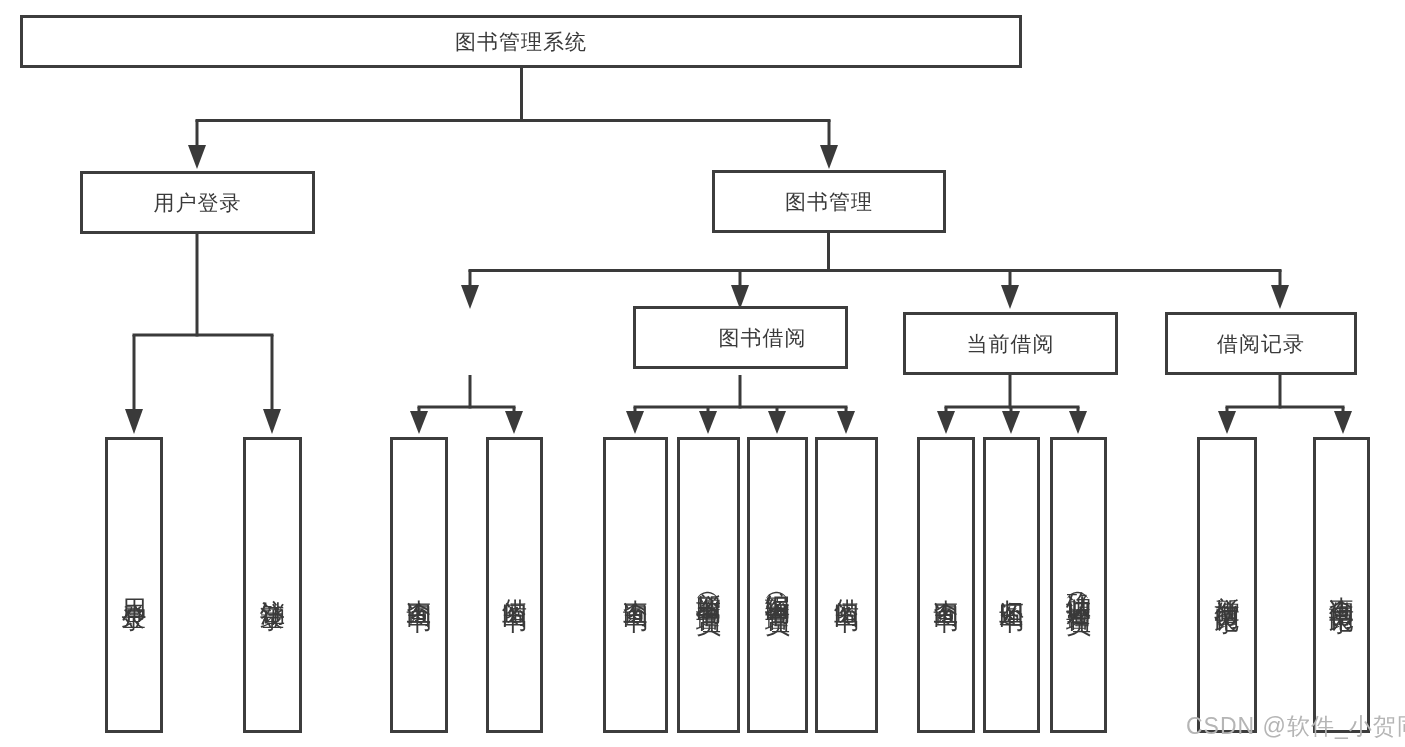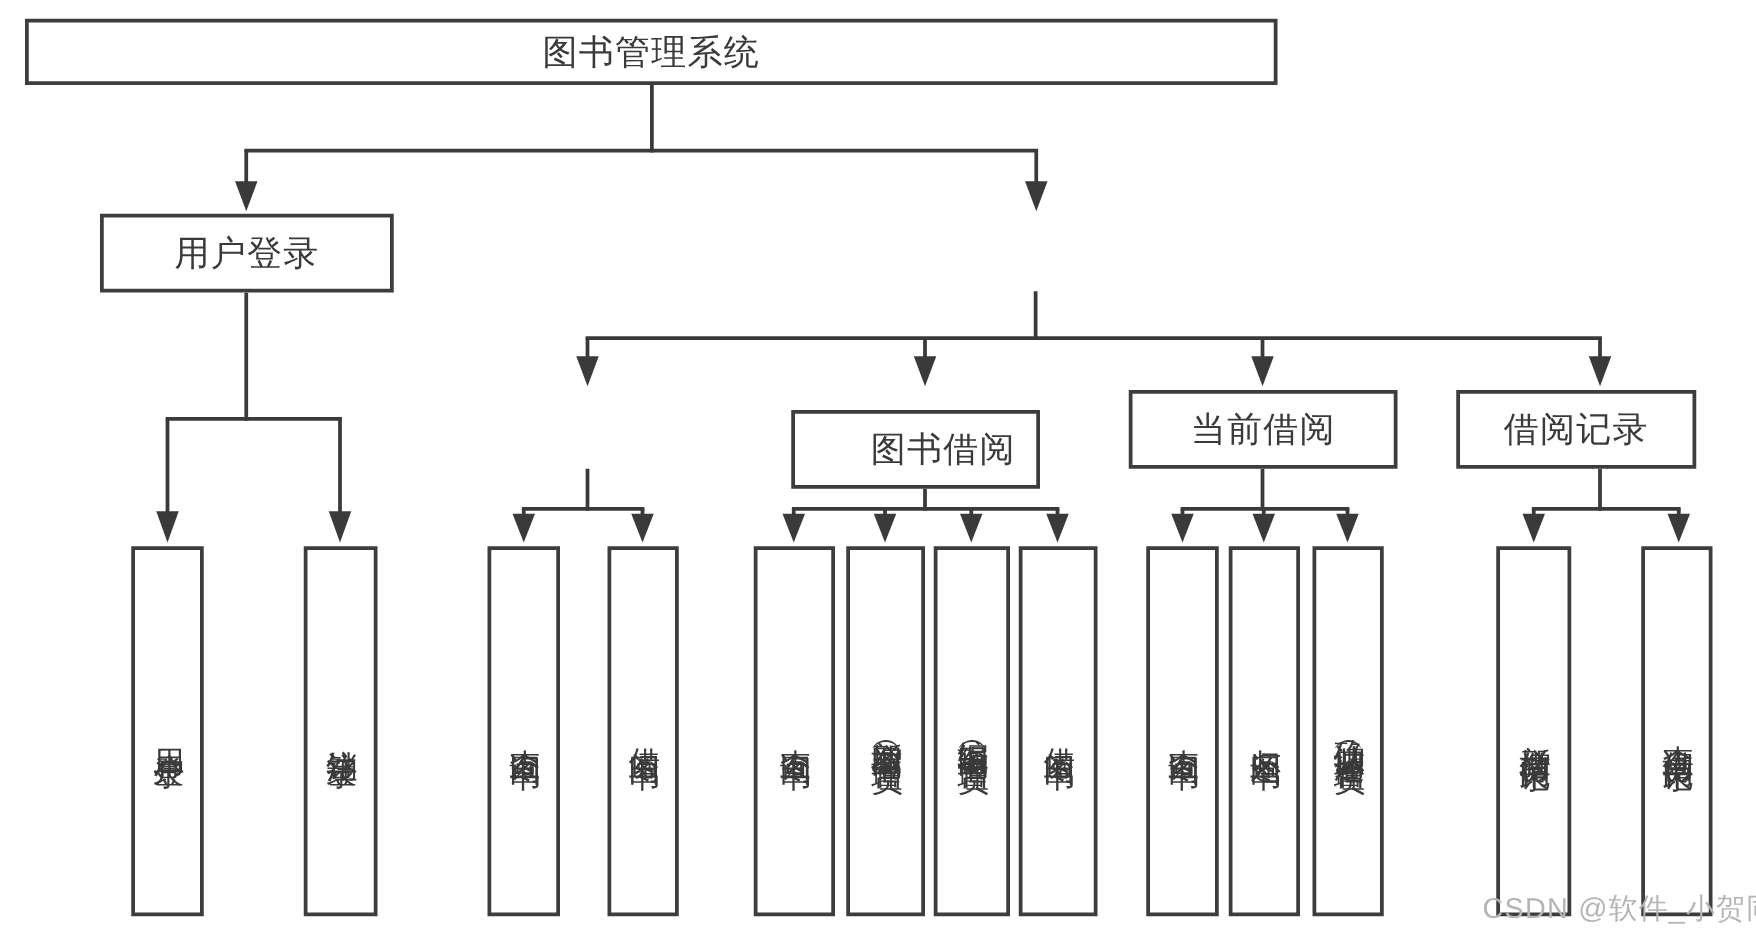--- a/index.html
+++ b/index.html
@@ -26,7 +26,7 @@
     align-items: center;
     justify-content: center;
   }
-  .hbox { font-size: 28px; letter-spacing: 1px; }
+  .hbox { font-size: 21px; letter-spacing: 1px; }
   .vbox span {
     writing-mode: vertical-rl;
     text-orientation: mixed;

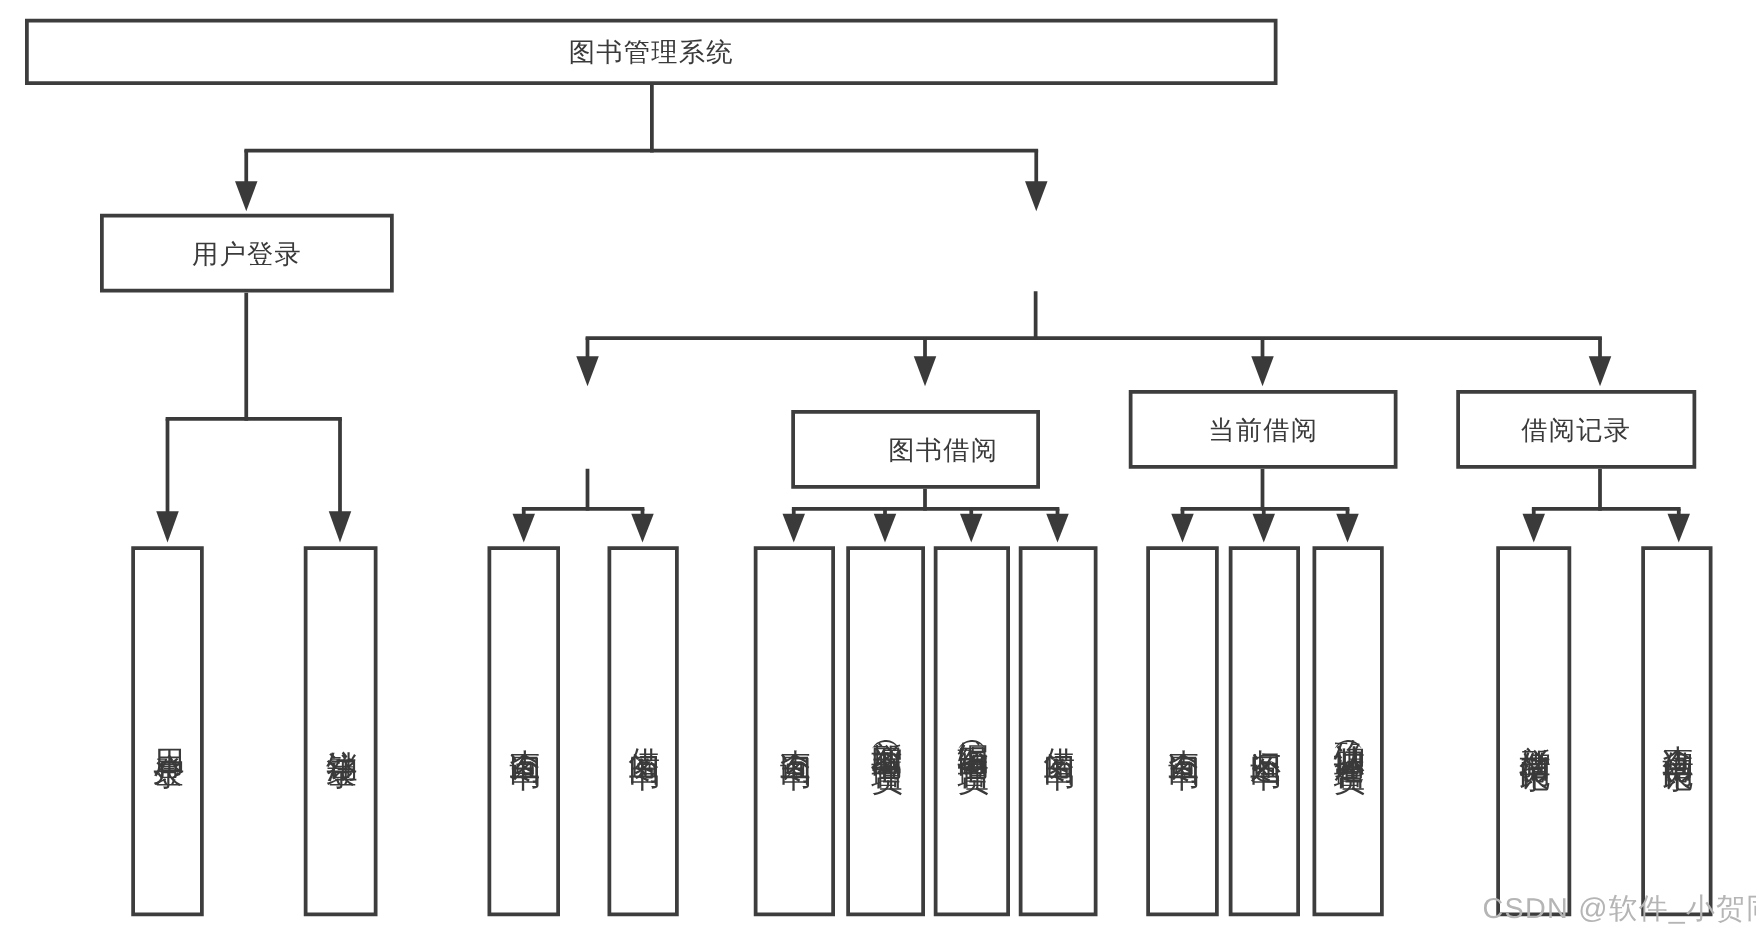--- a/index.html
+++ b/index.html
@@ -155,6 +155,9 @@
   <div class="node hbox" id="n-login">
     <span>用户登录</span>
   </div>
+  <div class="node hbox" id="n-mgmt">
+    <span>图书管理</span>
+  </div>
 
   <div class="node hbox" id="n-borrow">
     <span>图书借阅</span>

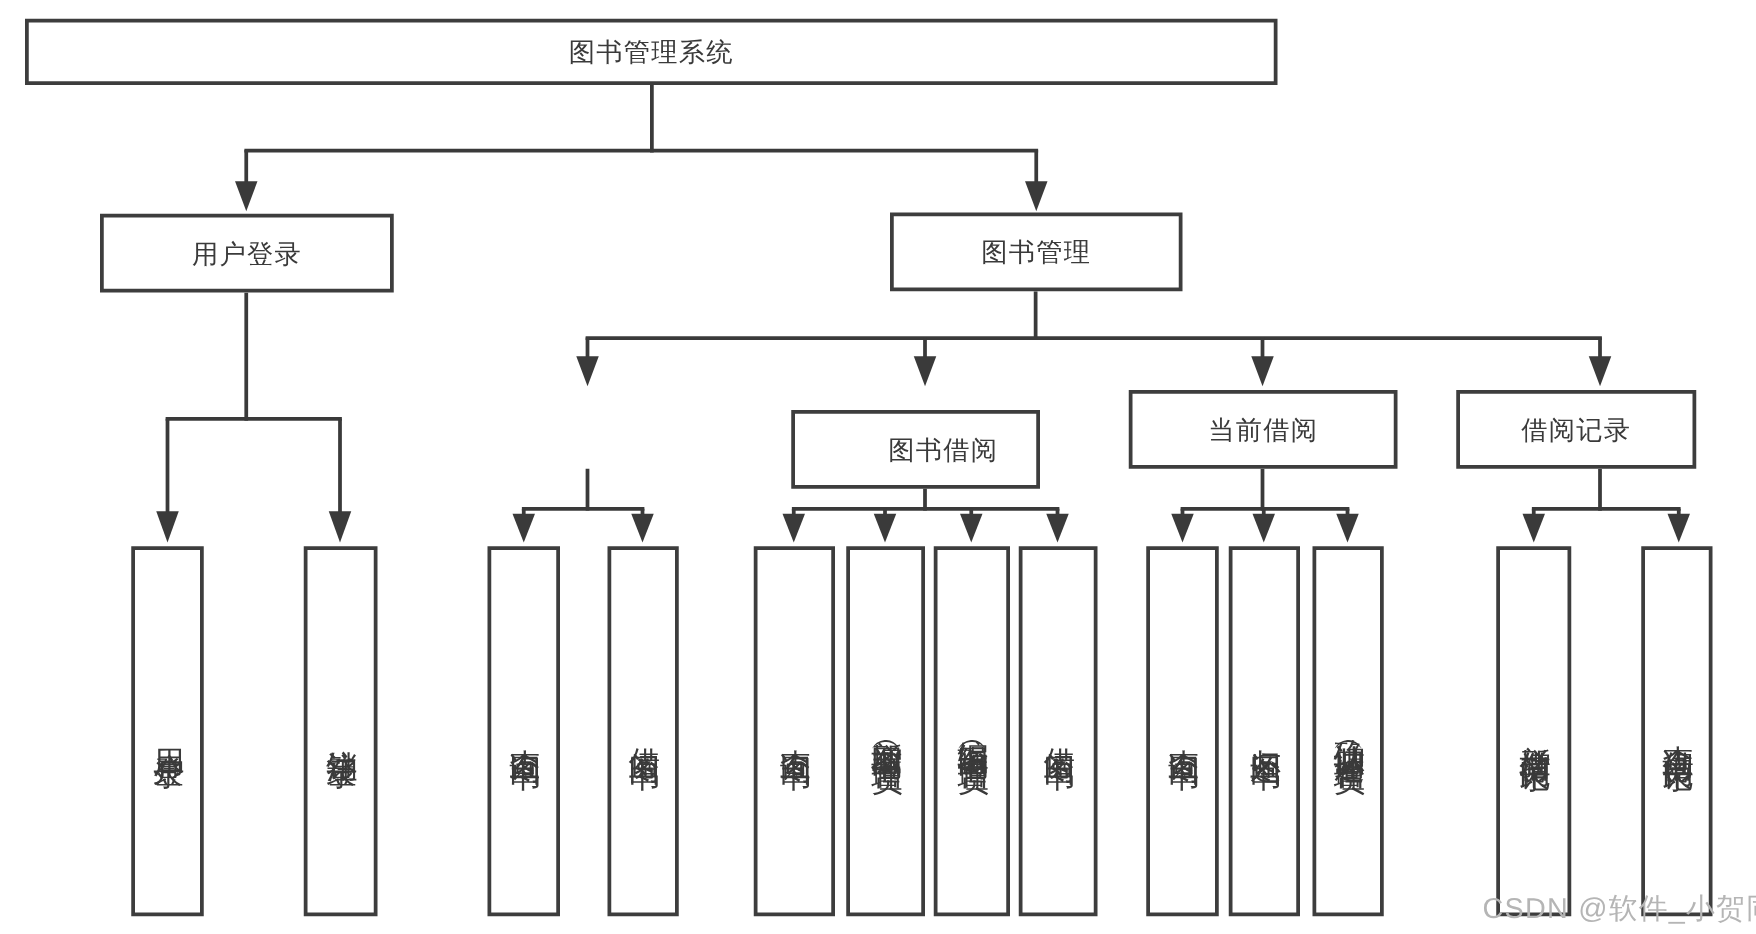--- a/index.html
+++ b/index.html
@@ -41,7 +41,7 @@
   #n-login  { left: 80px;   top: 171px; width: 235px;  height: 63px; }
   #n-mgmt   { left: 712px;  top: 170px; width: 234px;  height: 63px; }
   #n-newbook{ left: 363px;  top: 312px; width: 215px;  height: 63px; }
-  #n-borrow { left: 633px;  top: 328px; width: 199px;  height: 63px; padding-left: 44px; }
+  #n-borrow { left: 633px;  top: 306px; width: 215px;  height: 63px; padding-left: 44px; }
   #n-current{ left: 903px;  top: 312px; width: 215px;  height: 63px; align-items: center; }
   #n-records{ left: 1165px; top: 312px; width: 192px;  height: 63px; }
   #v-login    { left: 105px;  top: 437px; width: 58px; height: 296px; }

